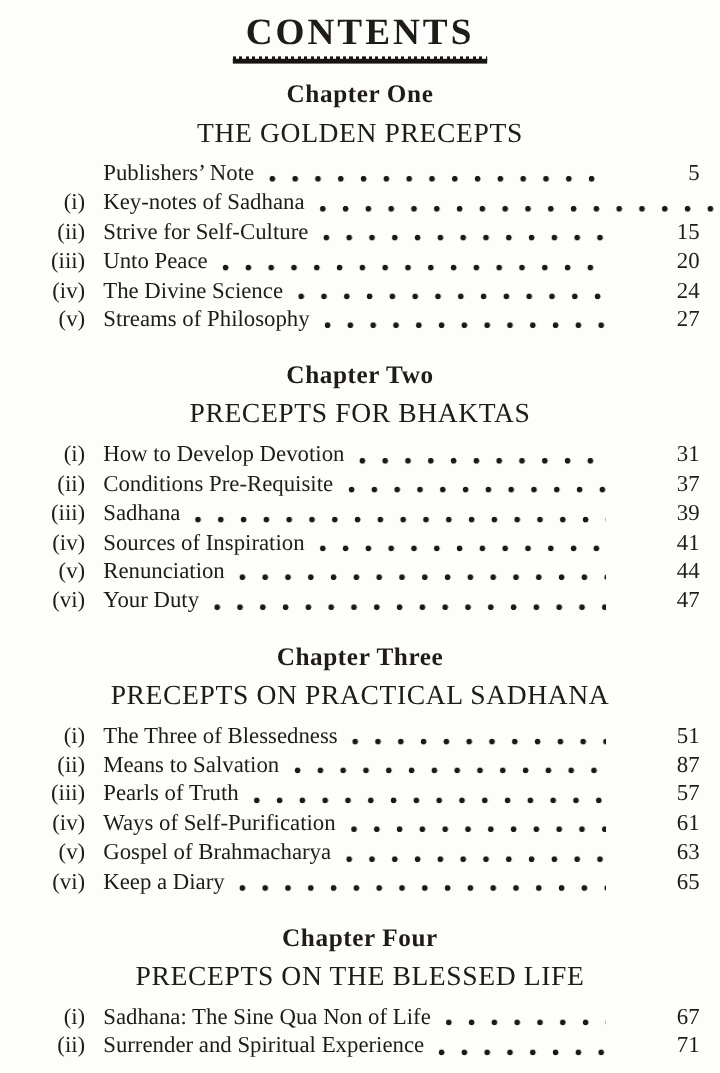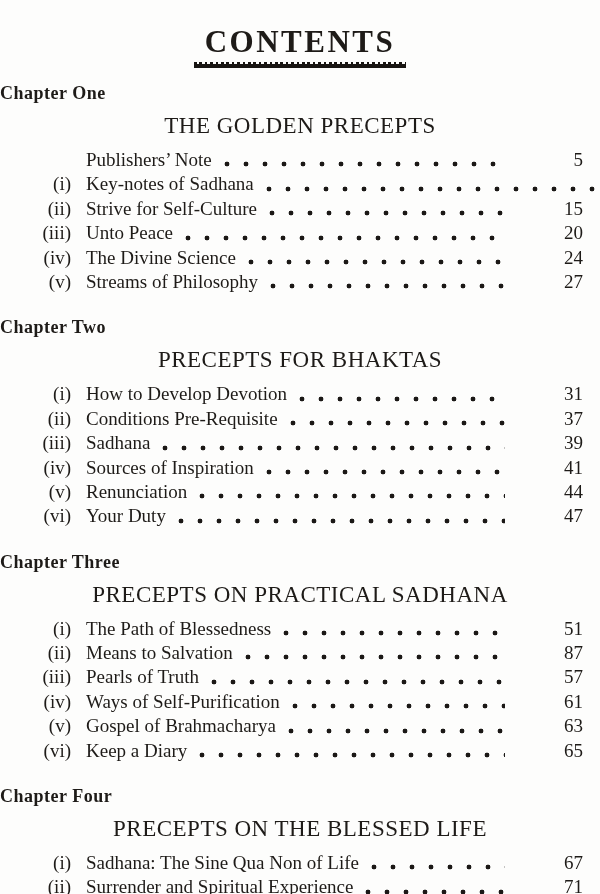--- a/index.html
+++ b/index.html
@@ -16,7 +16,7 @@
     box-sizing: border-box;
     width: 600px;
     height: 894px;
-    padding-top: 23px;
+    padding-top: 8px;
   }
   .contents-title {
     margin: 0;

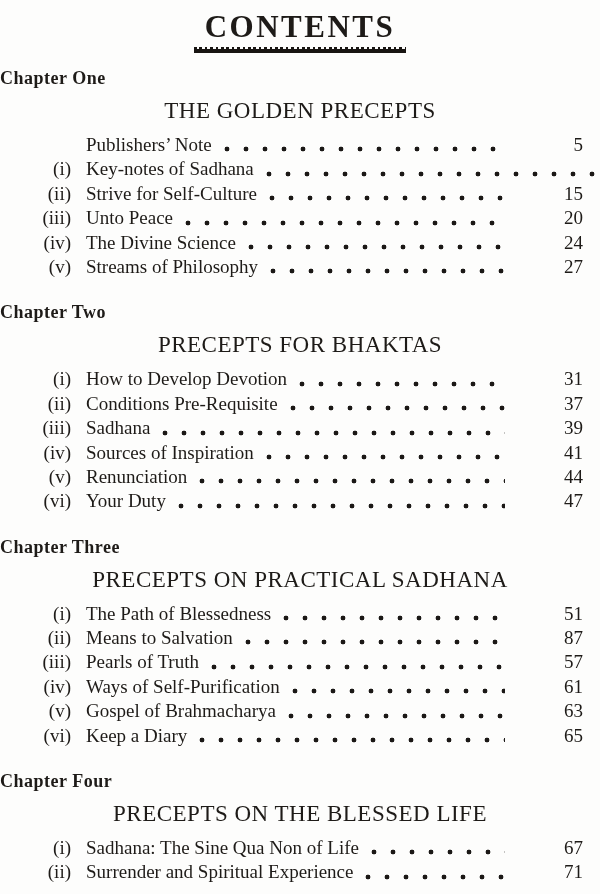--- a/index.html
+++ b/index.html
@@ -38,8 +38,9 @@
     background-repeat: no-repeat, no-repeat;
   }
   .chapter-name {
+    text-align: center;
     font-weight: bold;
-    font-size: 18px;
+    font-size: 21px;
     line-height: 24px;
     margin-top: 21px;
     letter-spacing: 0.5px;

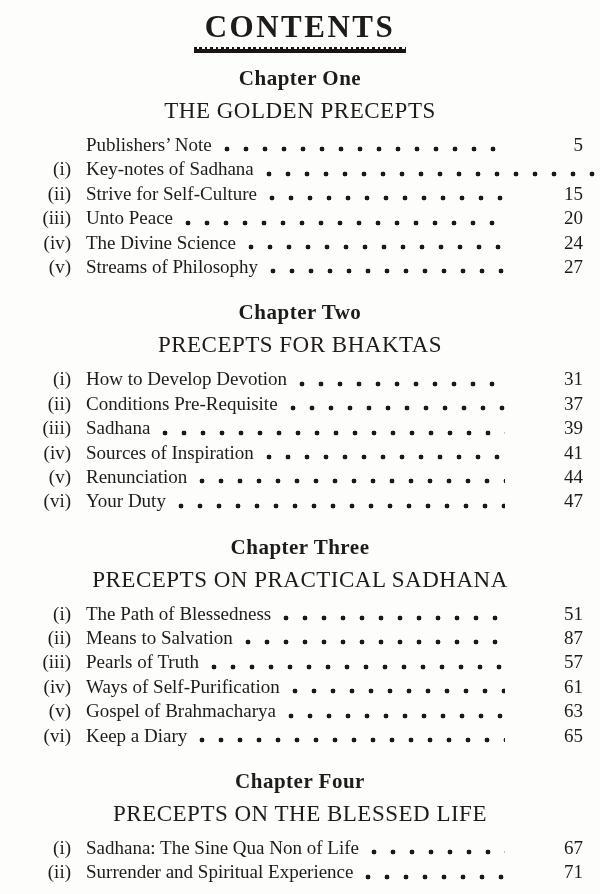--- a/index.html
+++ b/index.html
@@ -188,7 +188,7 @@
     <div class="entries">
       <div class="row">
         <span class="num">(i)</span>
-        <span class="label">The Path of Blessedness</span>
+        <span class="label">The Three of Blessedness</span>
         <span class="leader"></span>
         <span class="pageno">51</span>
       </div>

